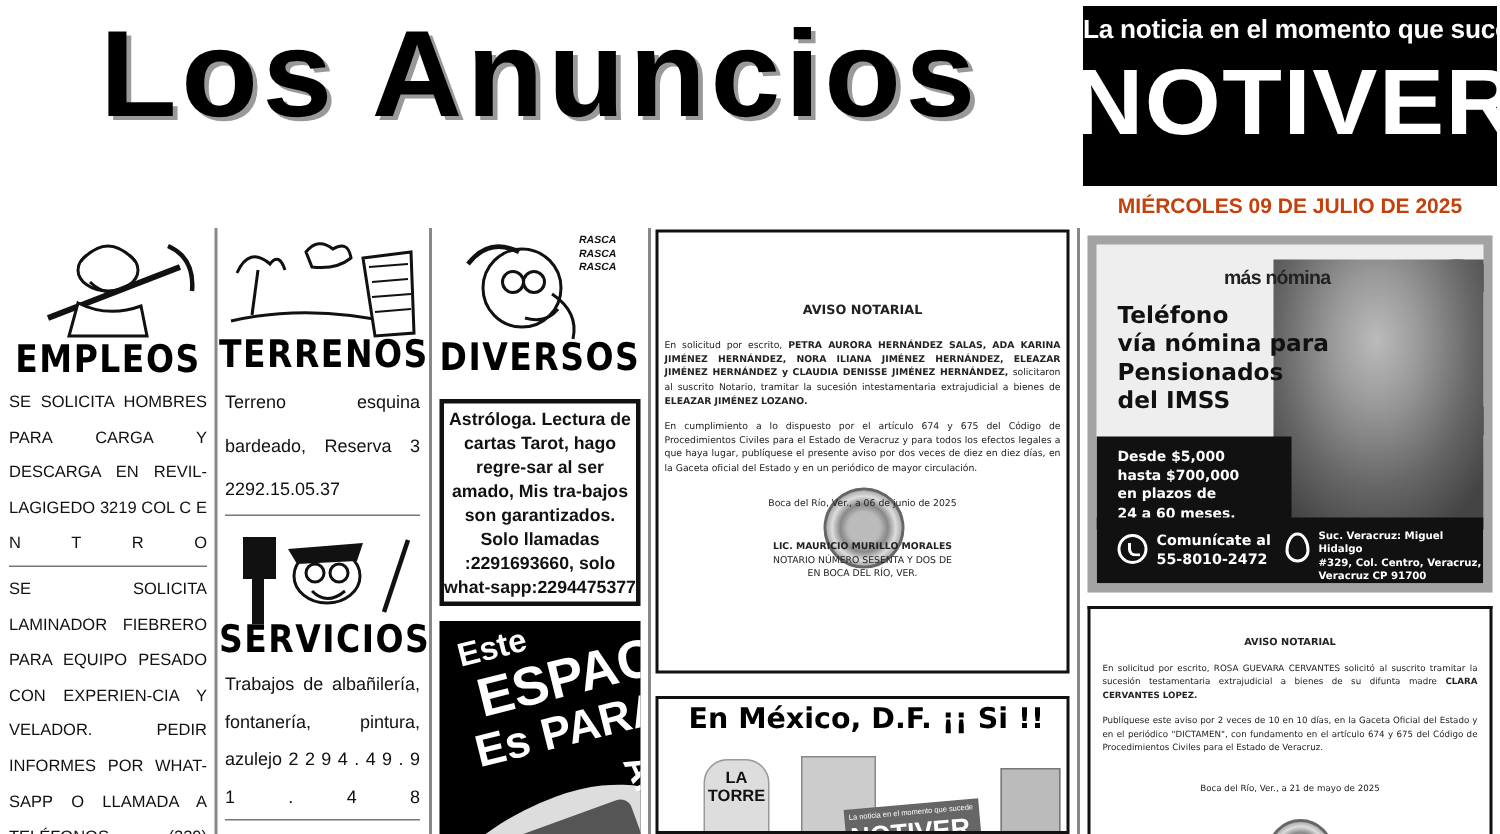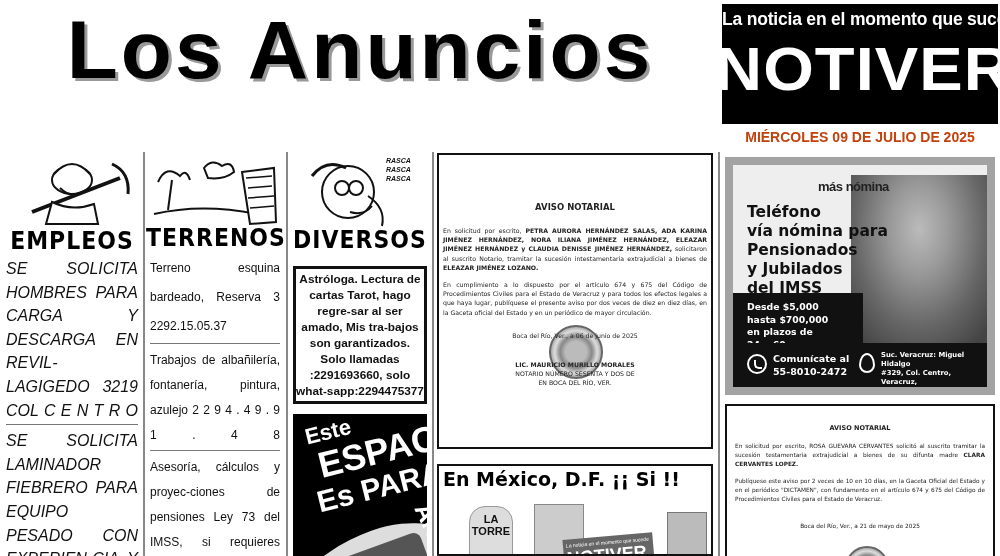--- a/index.html
+++ b/index.html
@@ -118,7 +118,7 @@
 
   
   .loan-ad {
-    position: absolute; left: 725px; top: 157px; width: 270px; height: 238px; background: #eee; border: 8px solid #a3a3a3; overflow: hidden;
+    position: absolute; left: 725px; top: 157px; width: 270px; height: 238px; background: #eee; border: 6px solid #a3a3a3; overflow: hidden;
   }
   .loan-photo {
     position: absolute; left: 118px; top: 10px; width: 152px; height: 180px;

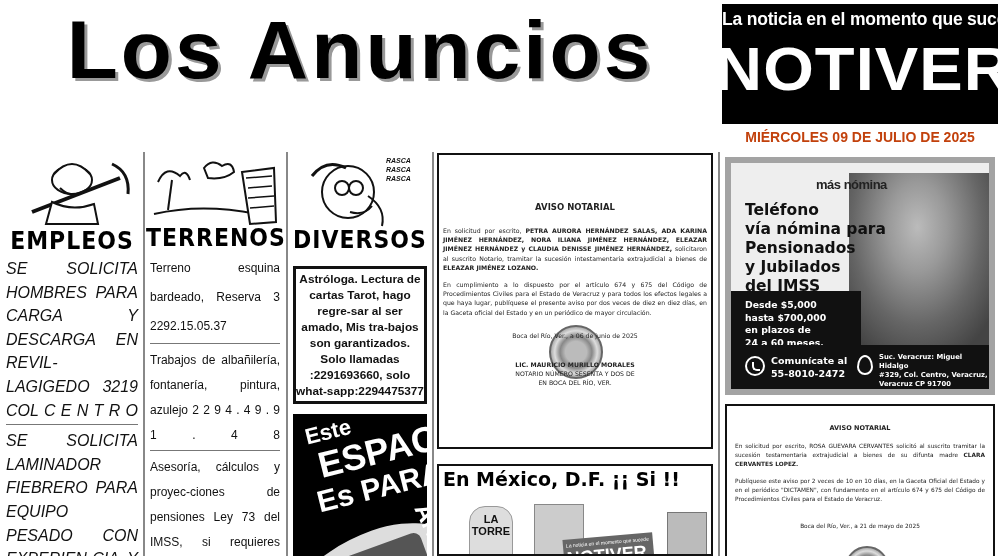--- a/index.html
+++ b/index.html
@@ -54,7 +54,7 @@
 
   
   #col1 { left: 2px; width: 140px; }
-  #col1 .class-text { font-size: 16px; line-height: 23.6px; font-style: italic; }
+  #col1 .class-text { font-size: 11px; line-height: 23.6px; }
 
   
   #col2 { left: 146px; width: 138px; }

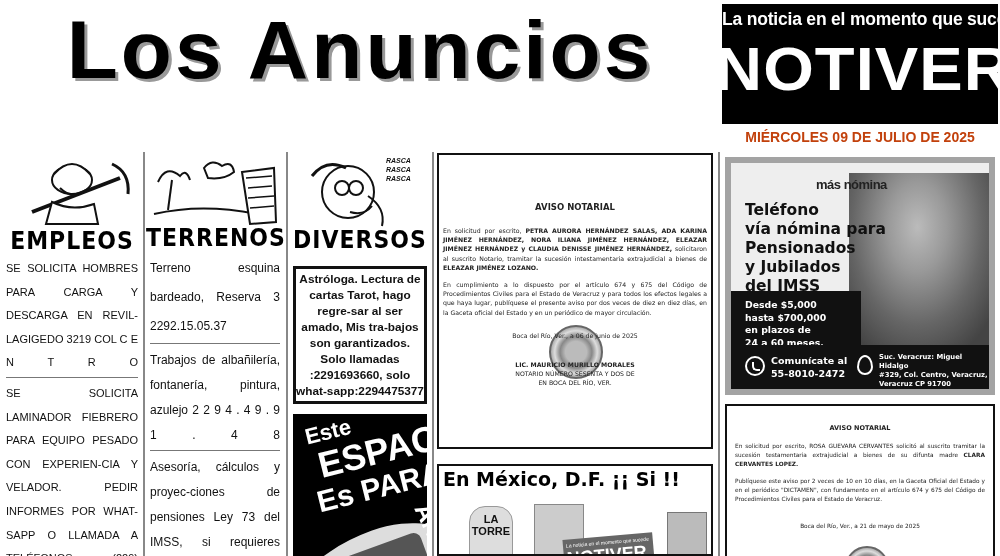--- a/index.html
+++ b/index.html
@@ -264,7 +264,6 @@
     <div>Teléfono</div>
     <div>vía nómina para</div>
     <div>Pensionados</div>
-    <div>y Jubilados</div>
     <div>del IMSS</div>
   </div>
   <div class="loan-terms-box">

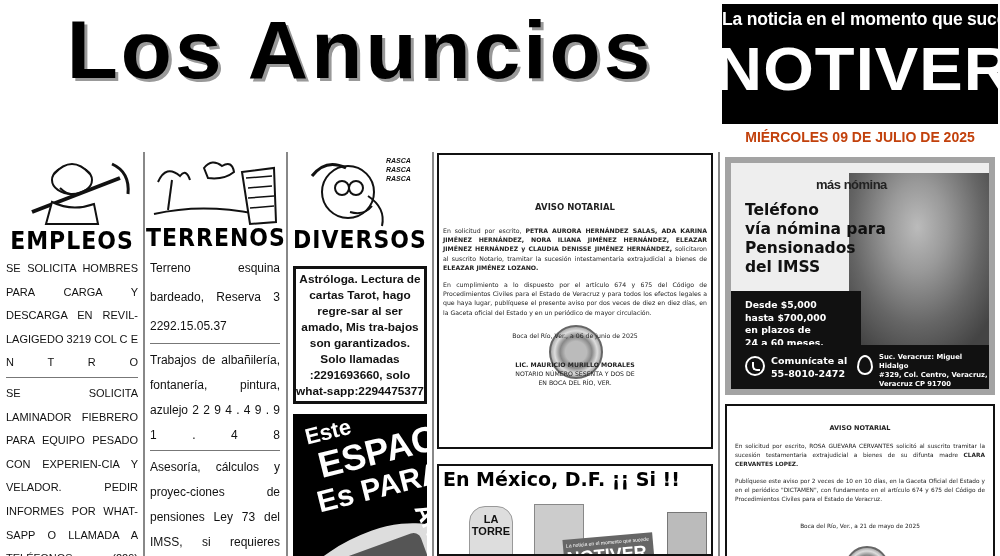--- a/index.html
+++ b/index.html
@@ -201,6 +201,19 @@
   </div>
   <div class="class-text last-normal" style="line-height:29px;">Terreno esquina bardeado, Reserva 3 2292.15.05.37</div>
   <div class="ad-sep"></div>
+  <div class="section-art" style="height:96px;">
+    <svg width="138" height="78" viewBox="0 0 138 78" style="position:absolute;left:0;top:0;">
+      <rect x="16" y="10" width="22" height="28" fill="#111"></rect>
+      <rect x="22" y="38" width="8" height="30" fill="#111"></rect>
+      <ellipse cx="72" cy="36" rx="22" ry="18" fill="#fff" stroke="#111" stroke-width="2"></ellipse>
+      <path d="M46 18 L96 14 L92 26 L52 28 Z" fill="#111"></path>
+      <circle cx="64" cy="34" r="6" fill="#fff" stroke="#111" stroke-width="2"></circle>
+      <circle cx="80" cy="34" r="6" fill="#fff" stroke="#111" stroke-width="2"></circle>
+      <path d="M62 46 Q72 56 84 46" fill="#fff" stroke="#111" stroke-width="2"></path>
+      <line x1="110" y1="60" x2="126" y2="12" stroke="#111" stroke-width="3"></line>
+    </svg>
+    <div class="section-heading">SERVICIOS</div>
+  </div>
   <div class="class-text">Trabajos de albañilería, fontanería, pintura, azulejo 2 2 9 4 . 4 9 . 9 1 . 4 8</div>
   <div class="ad-sep"></div>
   <div class="class-text">Asesoría, cálculos y proyec-ciones de pensiones Ley 73 del IMSS, si requieres apoyo,</div>

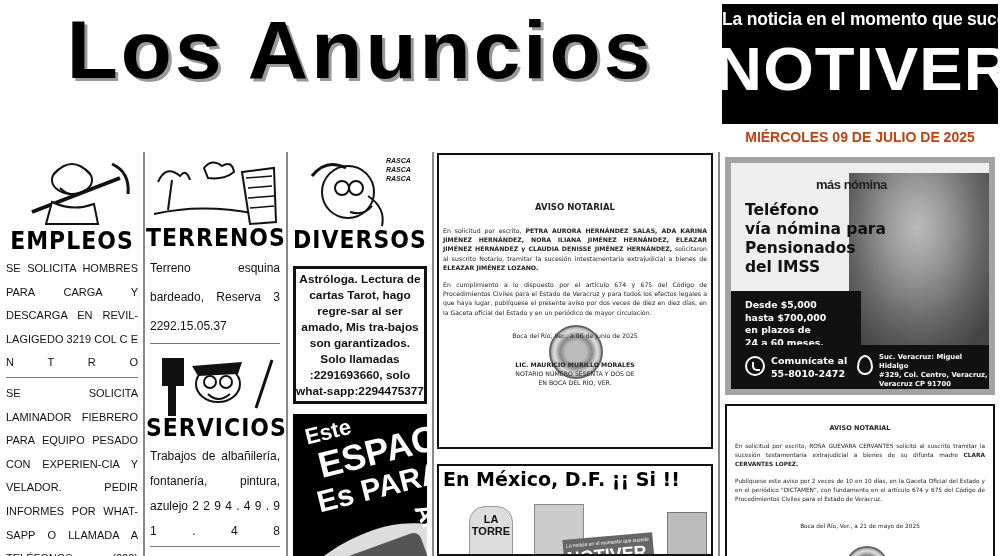--- a/index.html
+++ b/index.html
@@ -106,7 +106,7 @@
   .dfad {
     position: absolute; left: 437px; top: 464px; width: 276px; height: 92px; border: 2px solid #111; overflow: hidden;
   }
-  .dfad-title { font-family: "DejaVu Sans", sans-serif; font-weight: 700; font-size: 19px; color: #000; padding-left: 4px; margin-top: 2px; white-space: nowrap; }
+  .dfad-title { font-family: "DejaVu Sans", sans-serif; font-weight: 700; font-size: 19px; color: #000; padding-left: 20px; margin-top: 2px; white-space: nowrap; }
   .dfad-tower {
     position: absolute; left: 30px; top: 40px; width: 44px; height: 60px; background: #ddd; border: 1px solid #999;
     border-radius: 16px 16px 0 0; text-align: center; font-weight: 700; font-size: 11px; padding-top: 6px;

